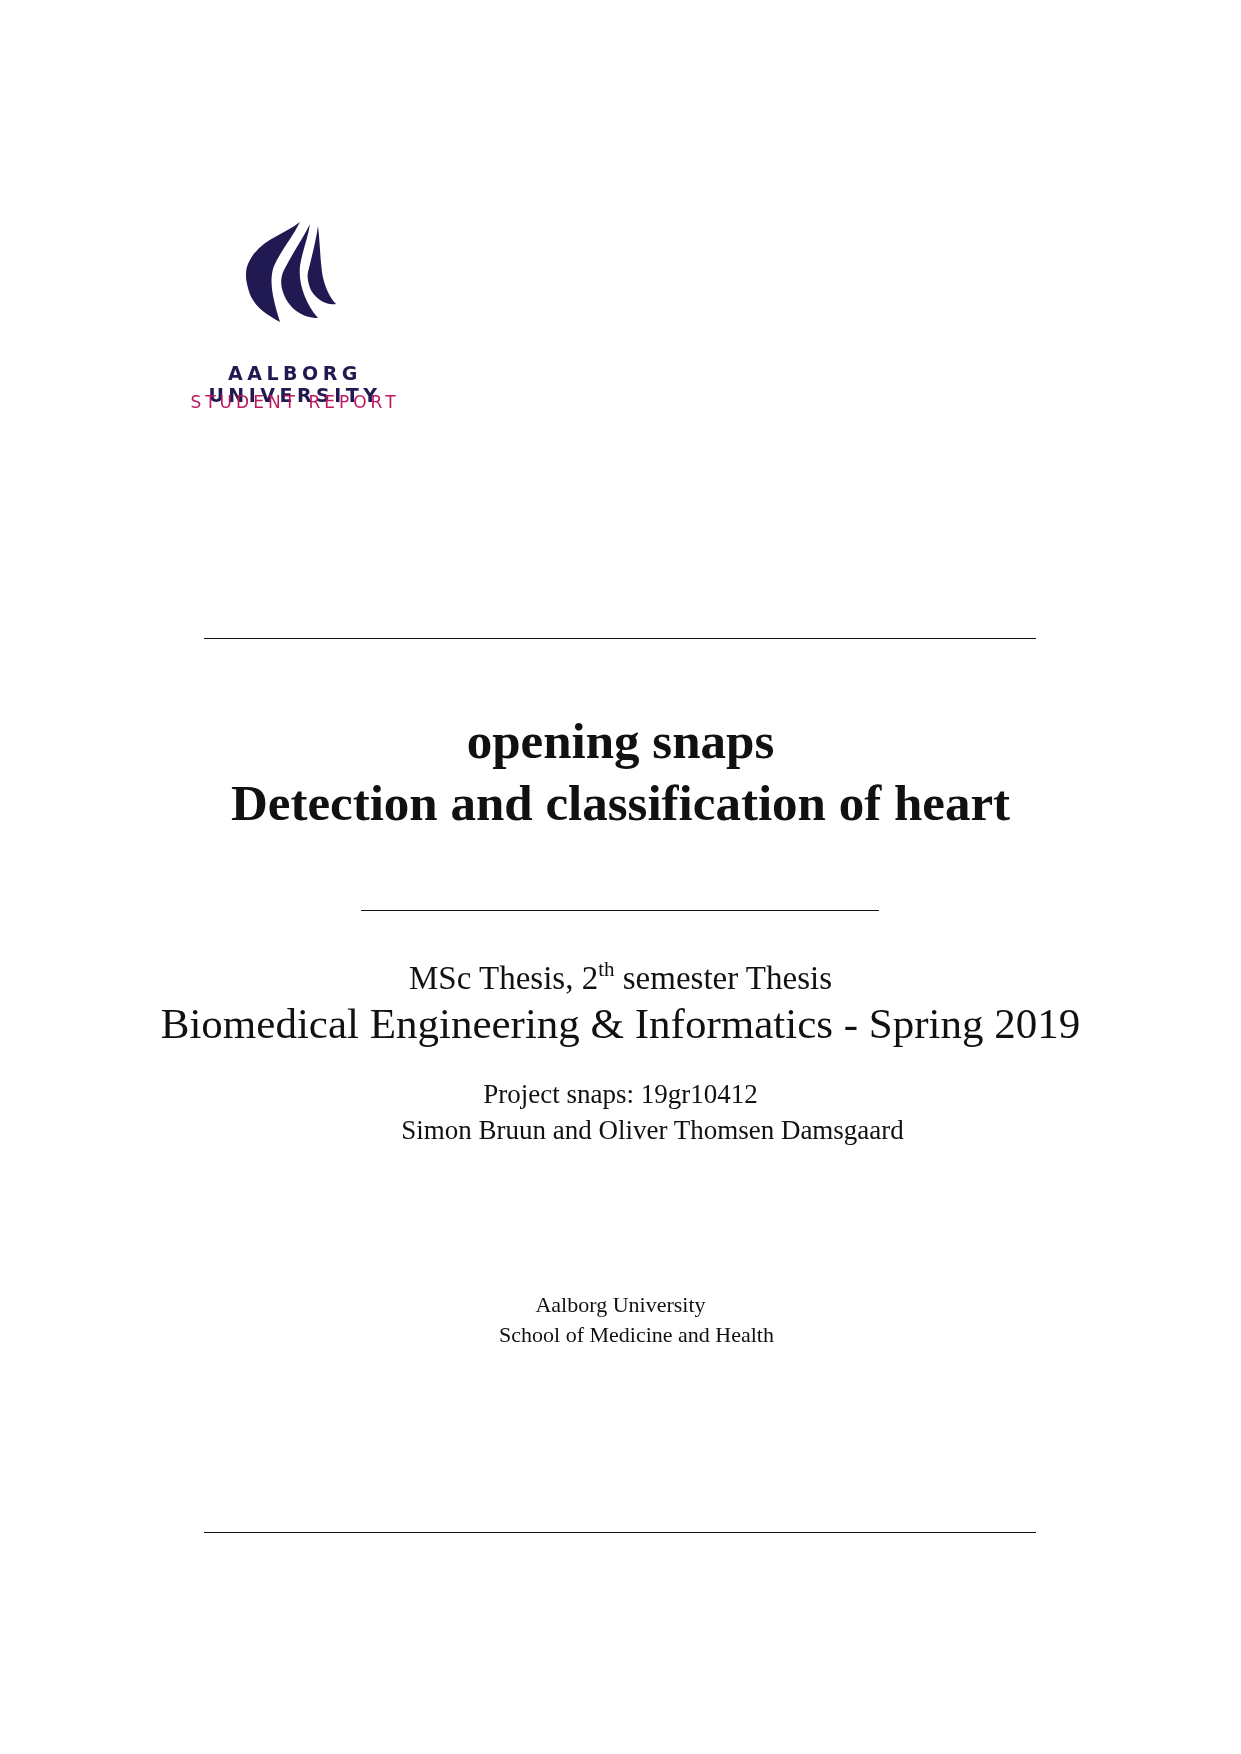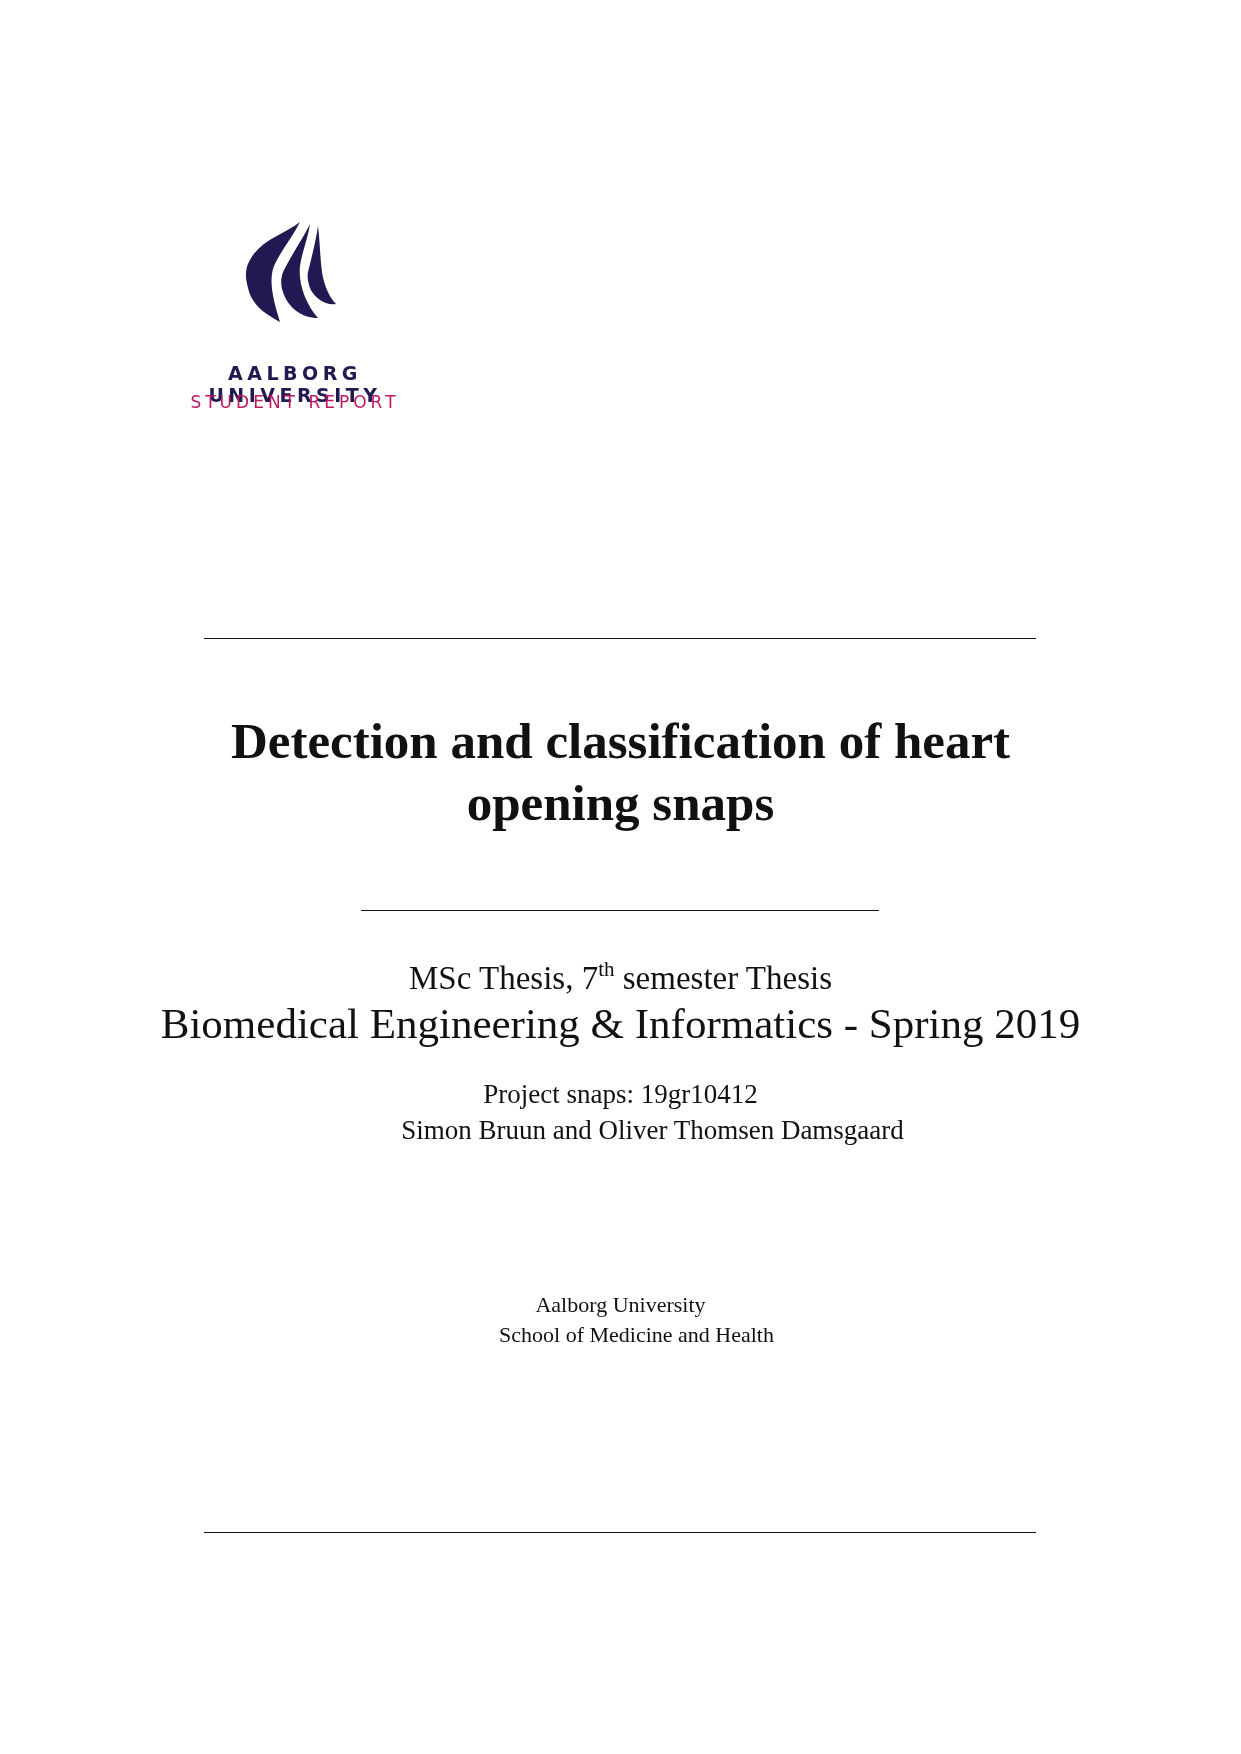--- a/index.html
+++ b/index.html
@@ -41,8 +41,8 @@
 <div class="abs rule" style="left:204px; top:638px; width:832px;"></div>
 
 <div class="abs center title">
+  <div>opening snaps</div>
   <div>Detection and classification of heart</div>
-  <div>opening snaps</div>
 </div>
 
 <div class="abs rule" style="left:361px; top:910px; width:518px;"></div>

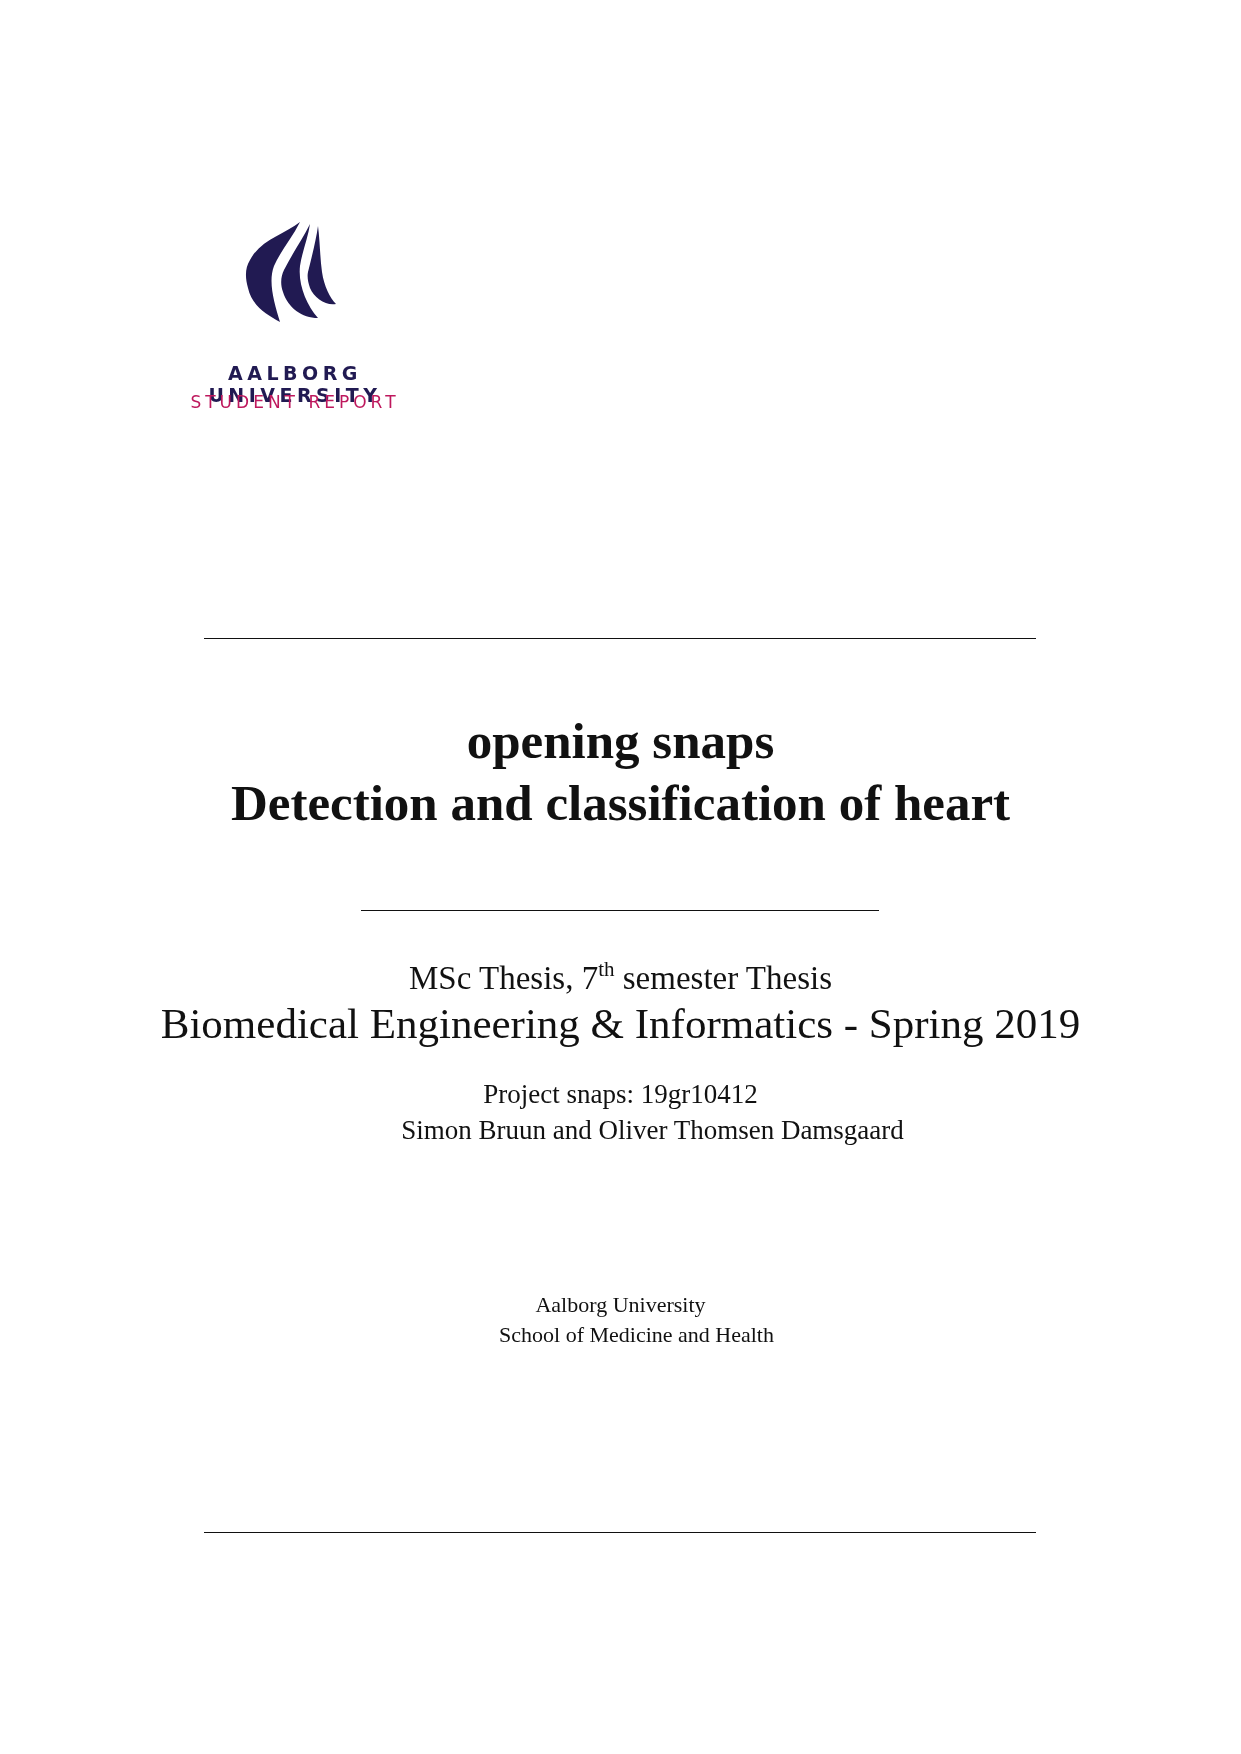--- a/index.html
+++ b/index.html
@@ -47,7 +47,7 @@
 
 <div class="abs rule" style="left:361px; top:910px; width:518px;"></div>
 
-<div class="abs center line1"><span>MSc Thesis, 7</span><sup>th</sup><span style="white-space:pre"> semester Thesis</span></div>
+<div class="abs center line1"><span>MSc Thesis, 2</span><sup>th</sup><span style="white-space:pre"> semester Thesis</span></div>
 
 <div class="abs center line2">Biomedical Engineering &amp; Informatics - Spring 2019</div>
 

